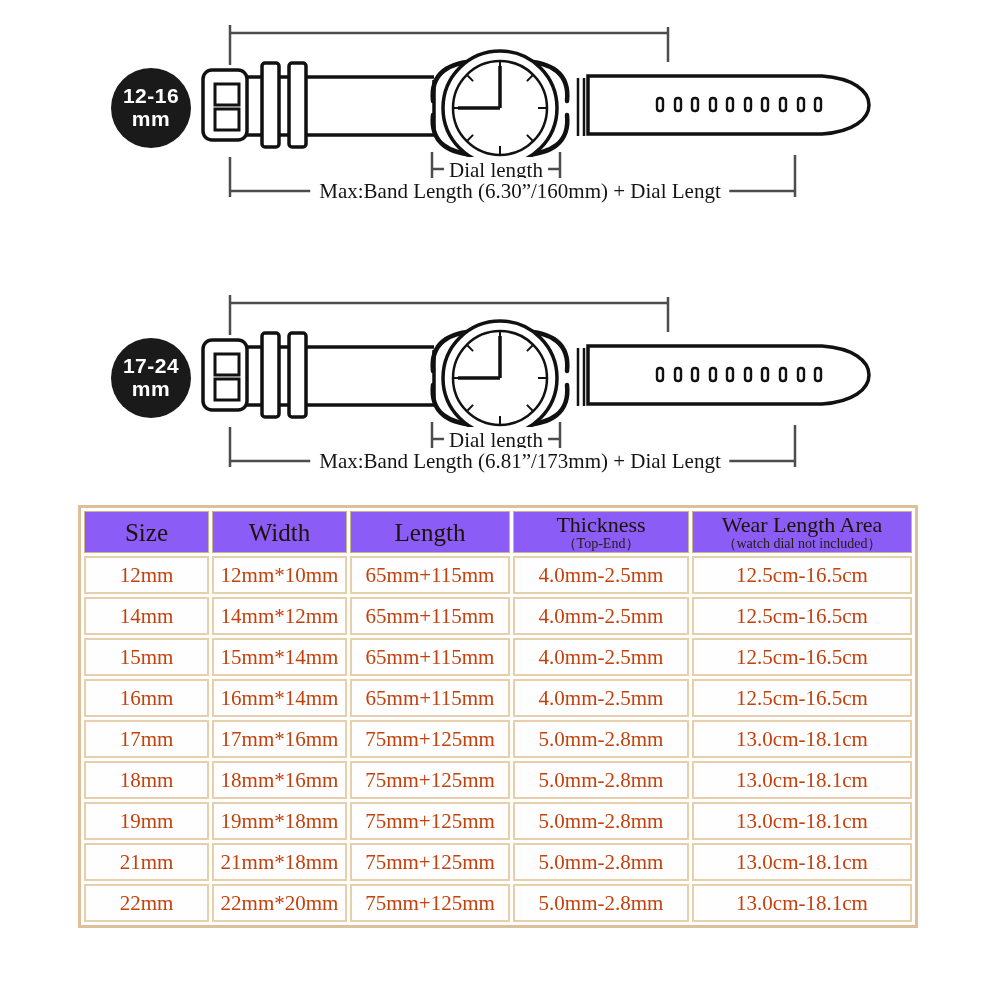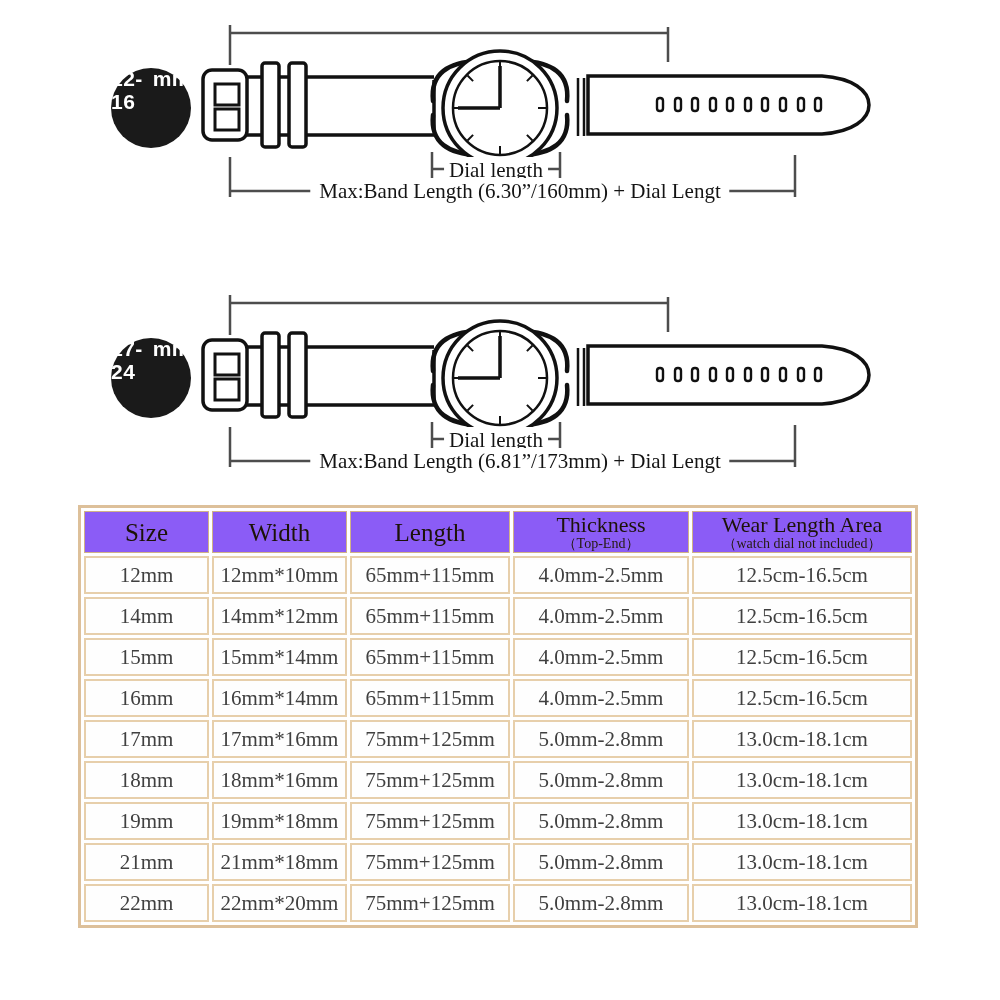--- a/index.html
+++ b/index.html
@@ -10,7 +10,7 @@
   .diagram{position:absolute;left:0;width:1000px;height:250px;}
   .diagram svg{position:absolute;left:0;top:0;}
   .badge{position:absolute;left:111px;top:68px;width:80px;height:80px;border-radius:50%;
-         background:#1a1a1a;color:#fff;display:flex;flex-direction:row;align-items:flex-start;
+         background:#1a1a1a;color:#fff;display:flex;flex-direction:column;align-items:center;
          justify-content:center;font-family:"Liberation Sans","DejaVu Sans",sans-serif;
          font-weight:bold;font-size:21px;line-height:1.08;letter-spacing:.5px;}
   .lbl{position:absolute;background:#fff;white-space:nowrap;font-size:21px;line-height:26px;

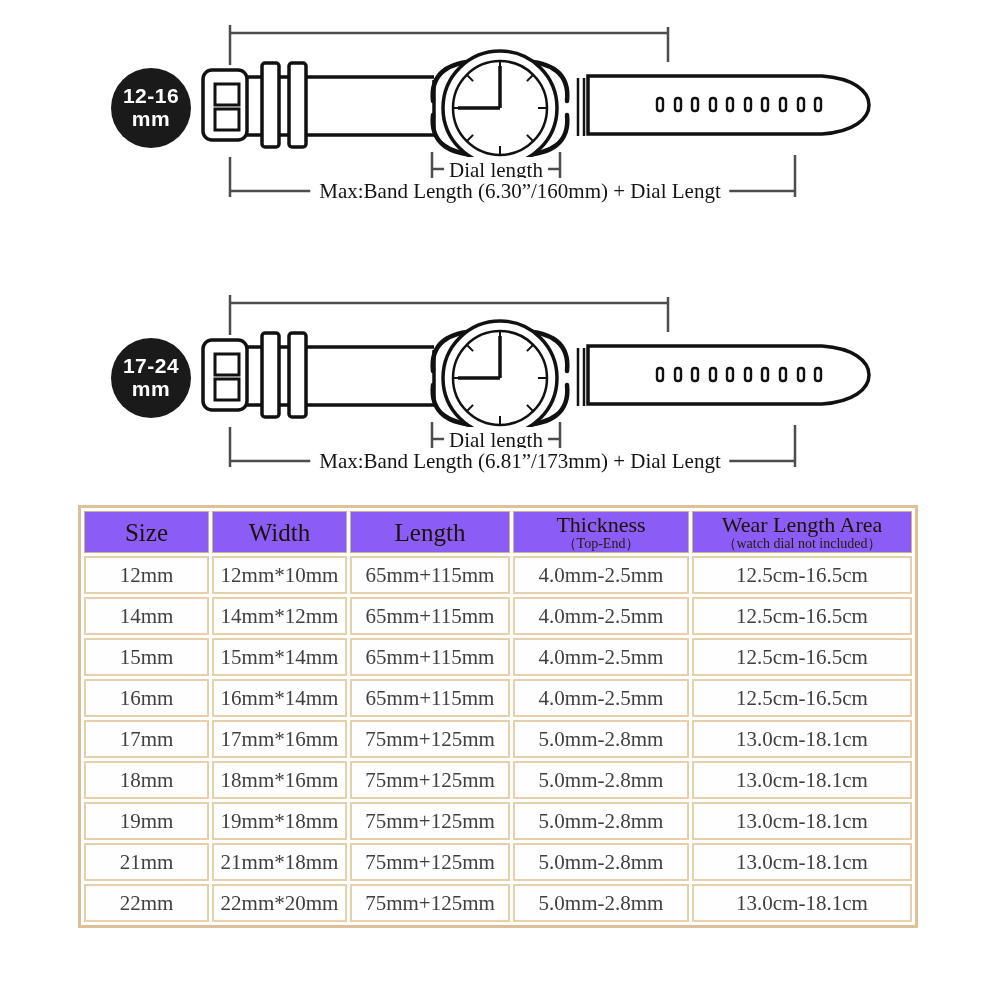--- a/index.html
+++ b/index.html
@@ -30,7 +30,7 @@
   .size-table th .sub{font-size:14px;line-height:15px;color:#241a0e;}
   .size-table th .sub:empty{display:none;}
   .size-table td{border:2px solid #e7cfab;background:#fefefe;text-align:center;
-                 font-size:21px;padding:3px 0;height:28px;color:#404040;}
+                 font-size:21px;padding:3px 0;height:28px;color:#c2410c;}
 </style>
 </head>
 <body>

